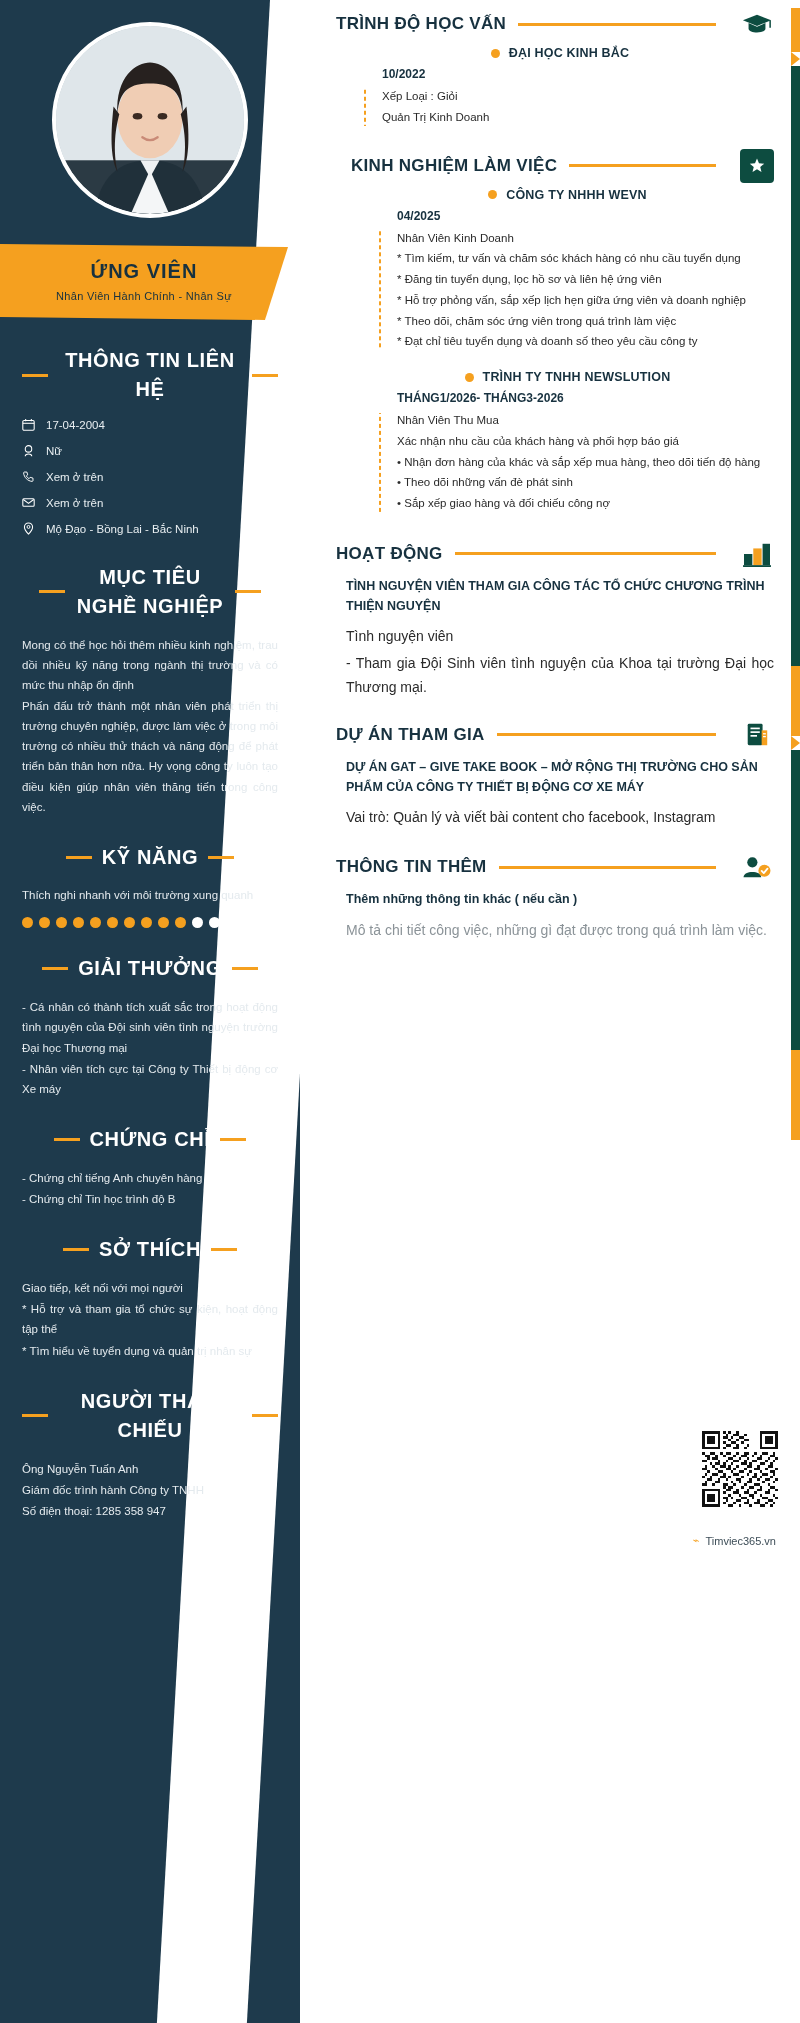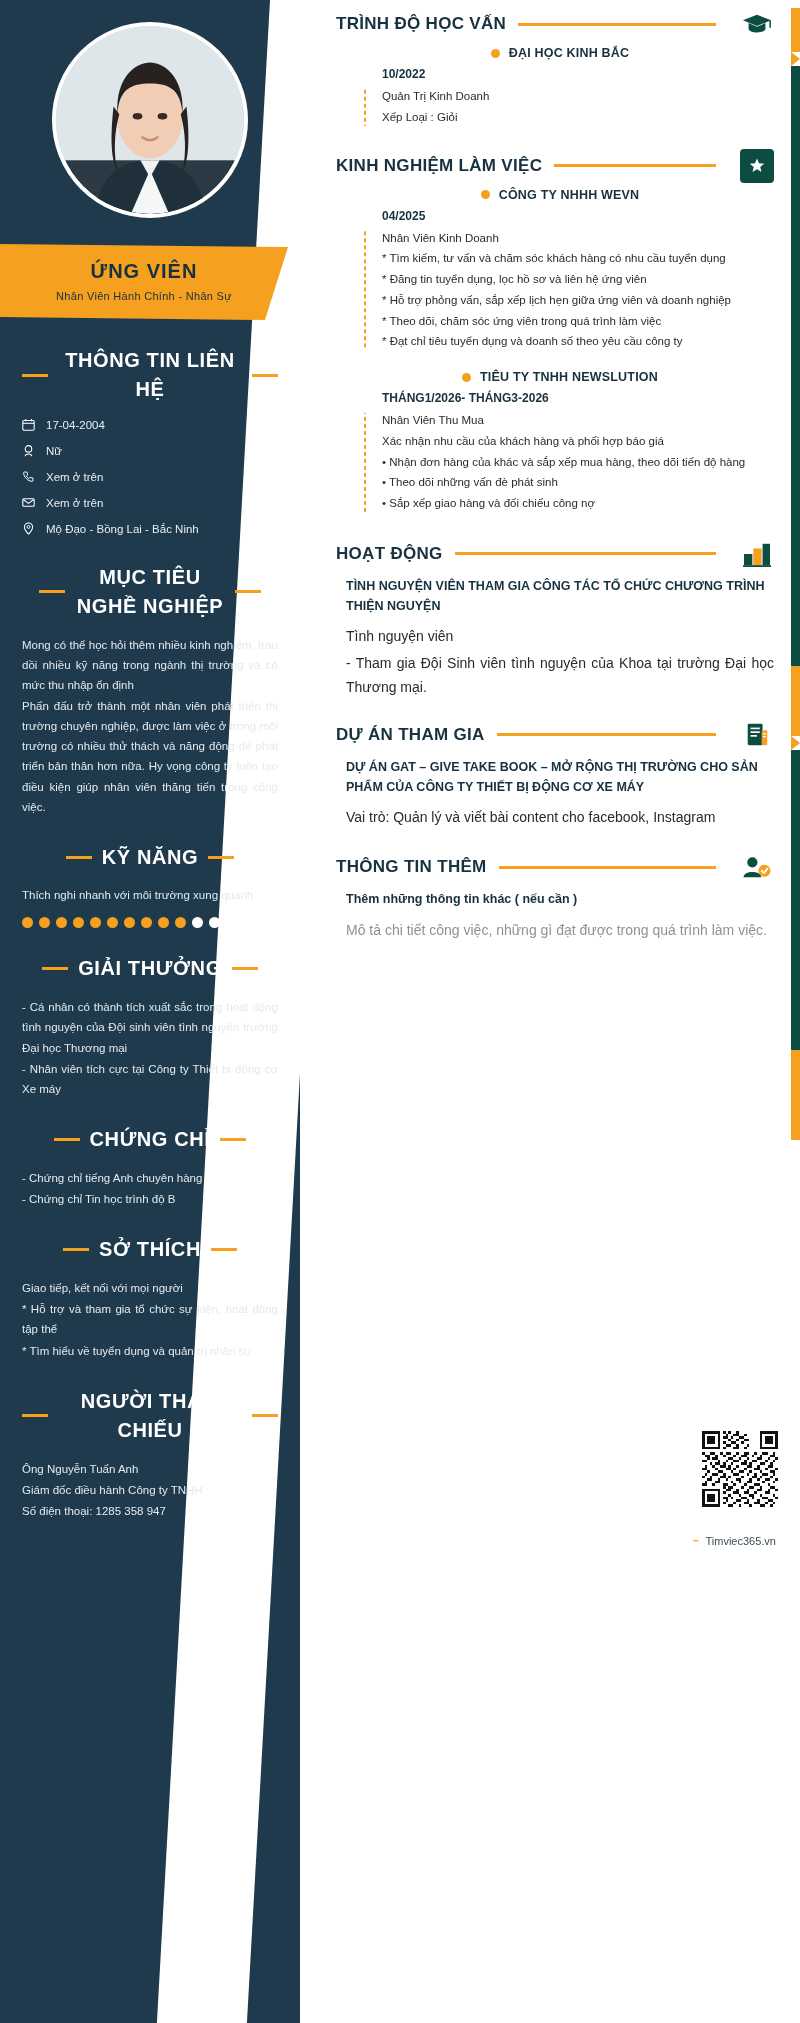--- a/index.html
+++ b/index.html
@@ -455,8 +455,8 @@
       <div class="entry-date">10/2022</div>
       <div class="entry-body">
         <span class="dotline"></span>
+        <p>Xếp Loại : Giỏi</p>
         <p>Quản Trị Kinh Doanh</p>
-        <p>Xếp Loại : Giỏi</p>
       </div>
     </div>
   </div>

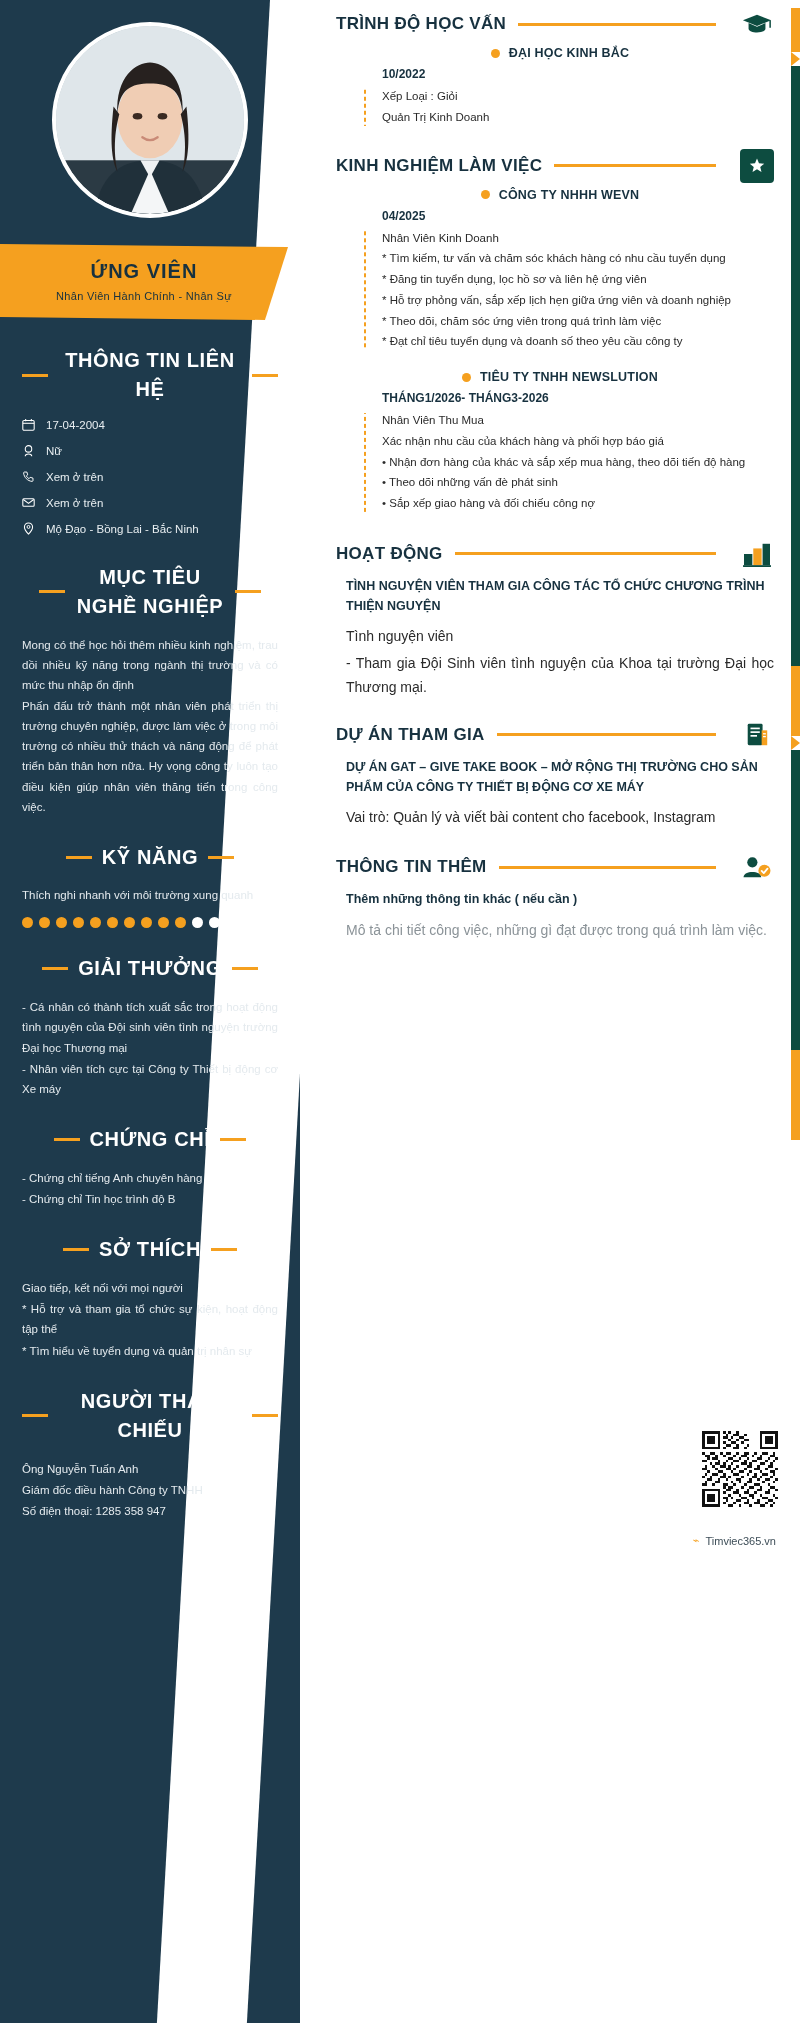--- a/index.html
+++ b/index.html
@@ -461,7 +461,7 @@
     </div>
   </div>
 
-  <div class="rsec" style="margin-top:28px;">
+  <div class="rsec" style="margin-top:28px;margin-left:15px;">
     <div class="rsec-head">
       <span class="rsec-title">KINH NGHIỆM LÀM VIỆC</span>
       <span class="rsec-rule"></span>

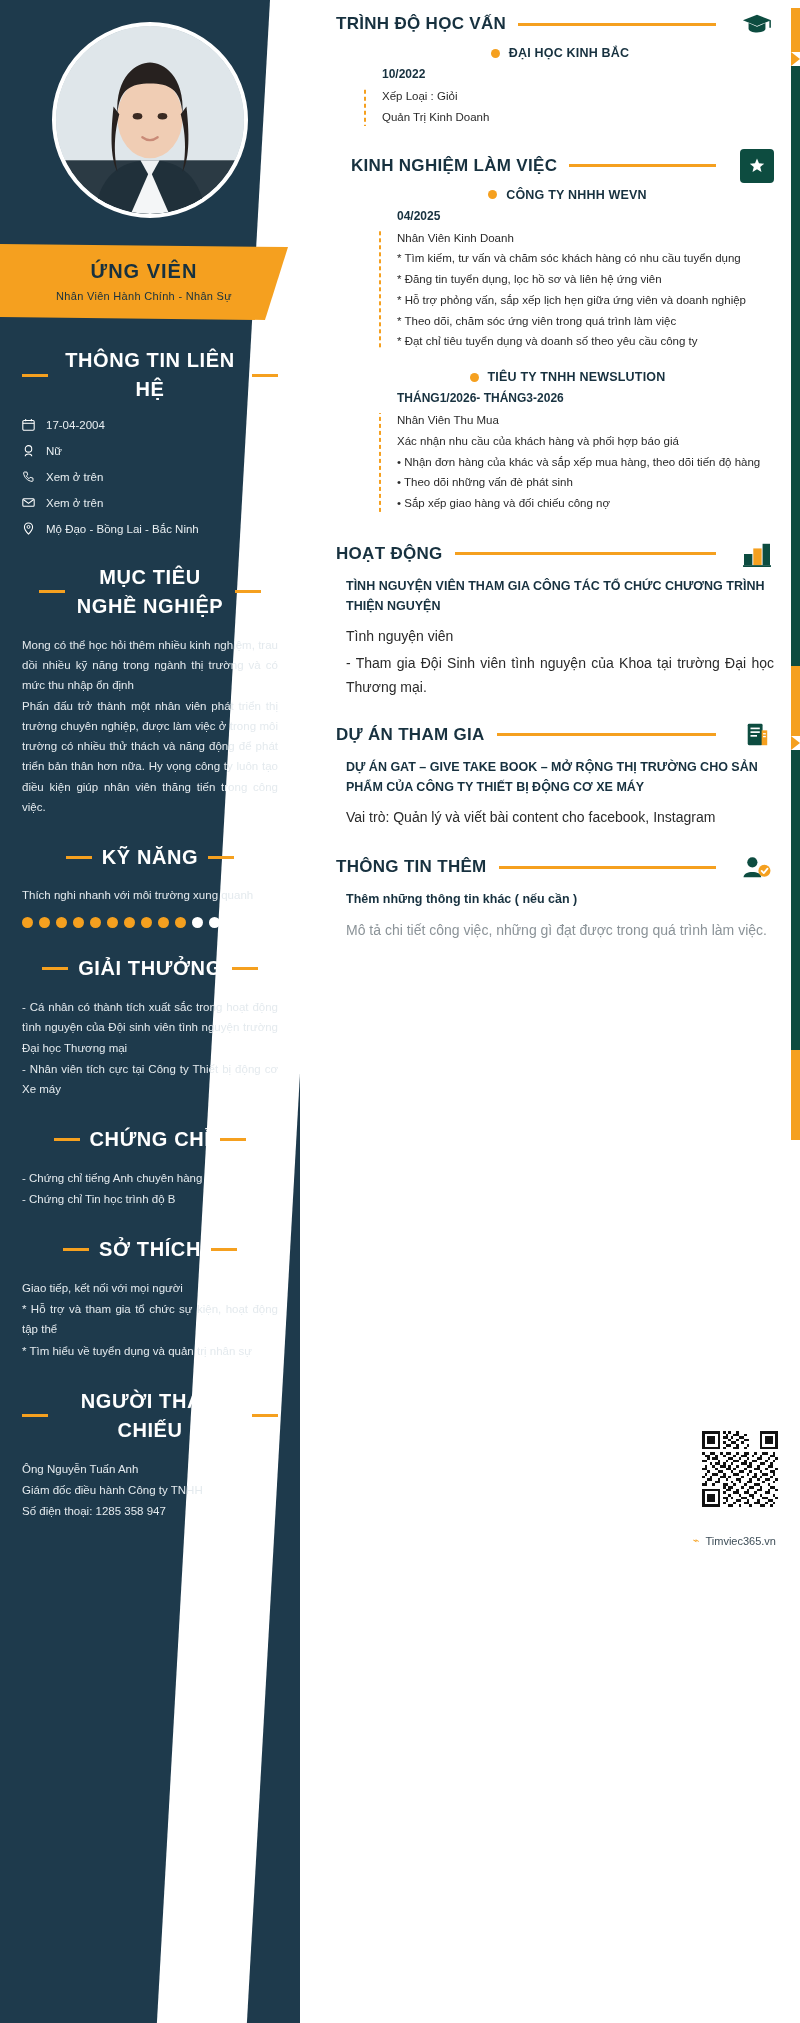--- a/index.html
+++ b/index.html
@@ -492,7 +492,7 @@
     <div class="entry" style="margin-top:18px;">
       <div class="entry-head">
         <span class="bullet-dot"></span>
-        <span class="entry-title">TIÊU TY TNHH NEWSLUTION</span>
+        <span class="entry-title">TRÌNH TY TNHH NEWSLUTION</span>
       </div>
       <div class="entry-date">THÁNG1/2026- THÁNG3-2026</div>
       <div class="entry-body">

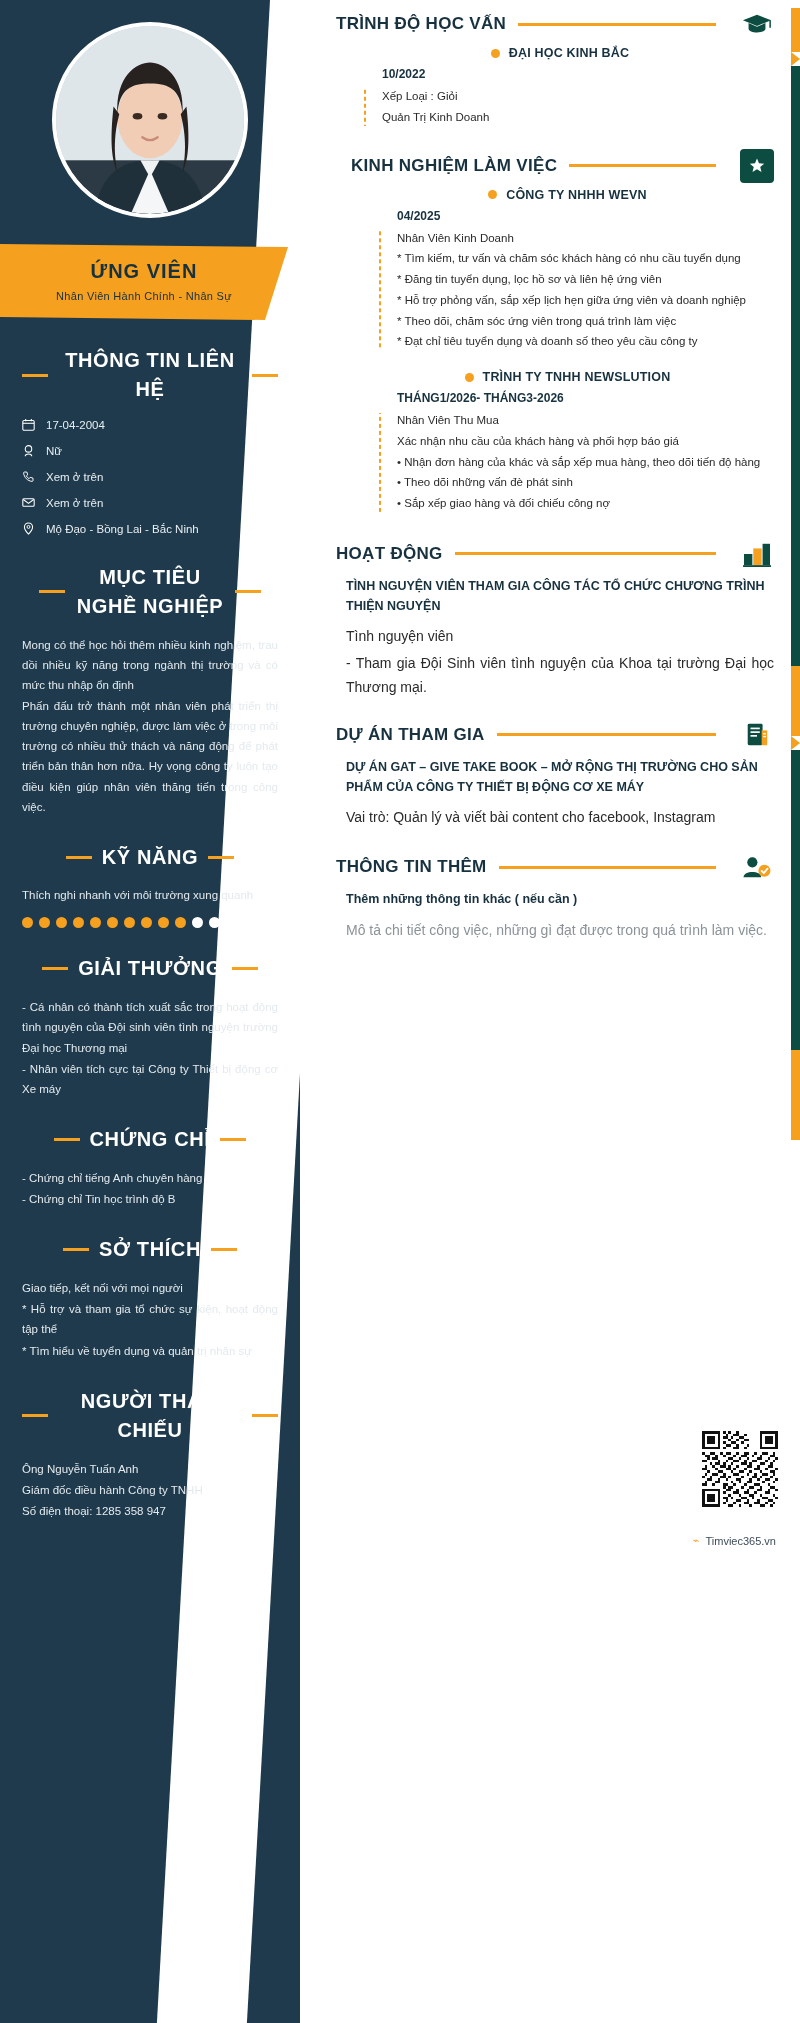--- a/index.html
+++ b/index.html
@@ -416,7 +416,7 @@
       </div>
       <div class="body-text">
         <p>Ông Nguyễn Tuấn Anh</p>
-        <p>Giám đốc điều hành Công ty TNHH</p>
+        <p>Giám đốc trình hành Công ty TNHH</p>
         <p>Số điện thoại: 1285 358 947</p>
       </div>
     </div>

